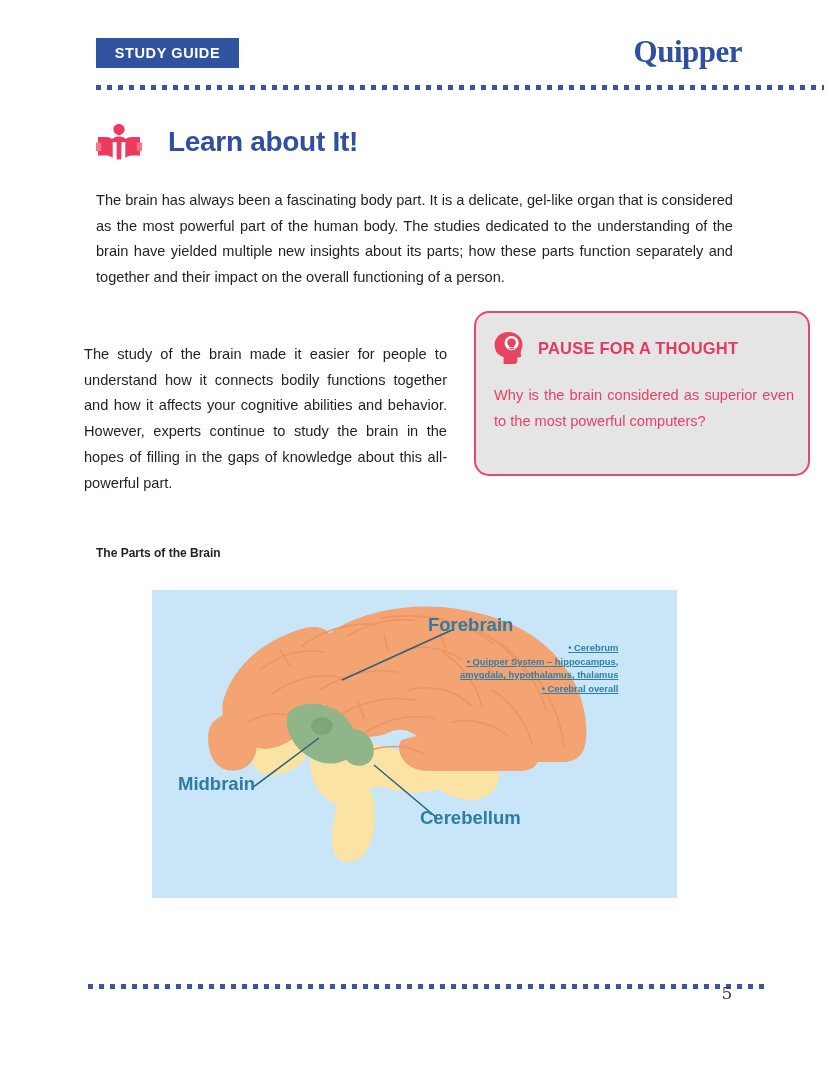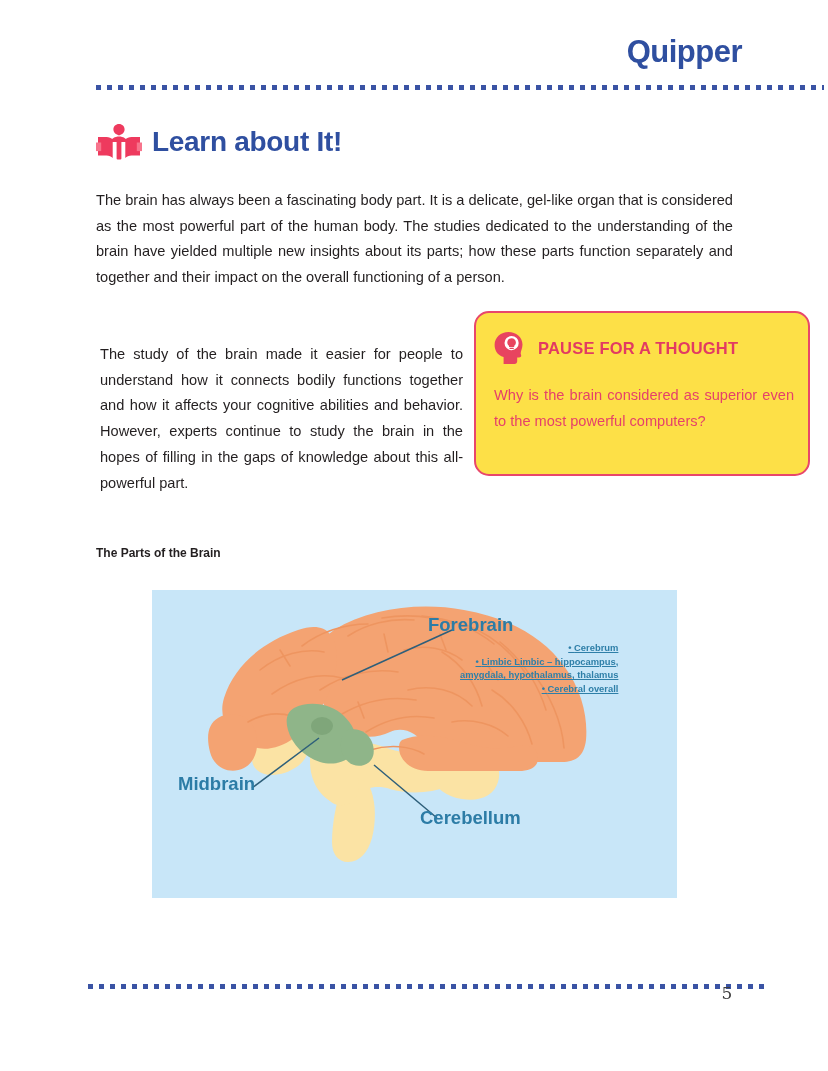--- a/index.html
+++ b/index.html
@@ -193,6 +193,7 @@
 
 <div class="page">
 
+  <div class="study-badge">STUDY GUIDE</div>
   <div class="brand-logo">Quipper</div>
 
   <div class="dotted-rule rule-top"></div>

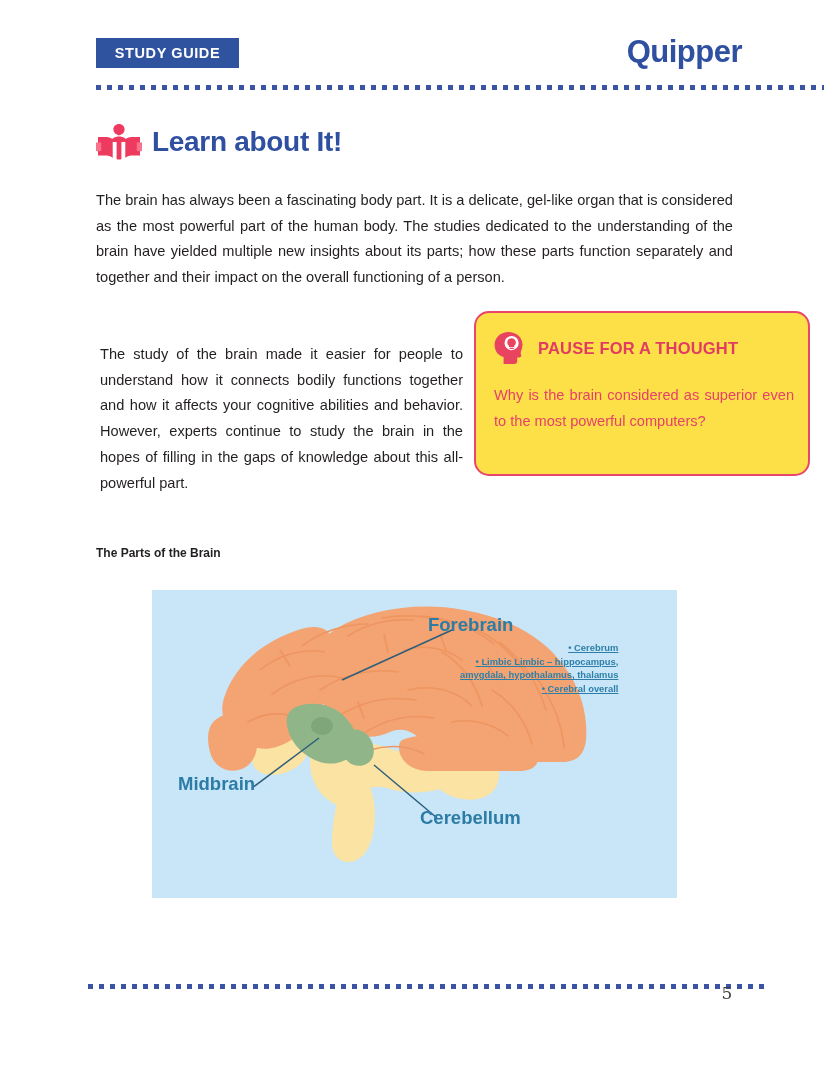--- a/index.html
+++ b/index.html
@@ -50,7 +50,7 @@
     font-weight: bold;
     color: #2F4FA0;
     letter-spacing: -0.5px;
-    font-family: Liberation Sans, sans-serif;
+    font-family: Liberation Serif, serif;
   }
 
   

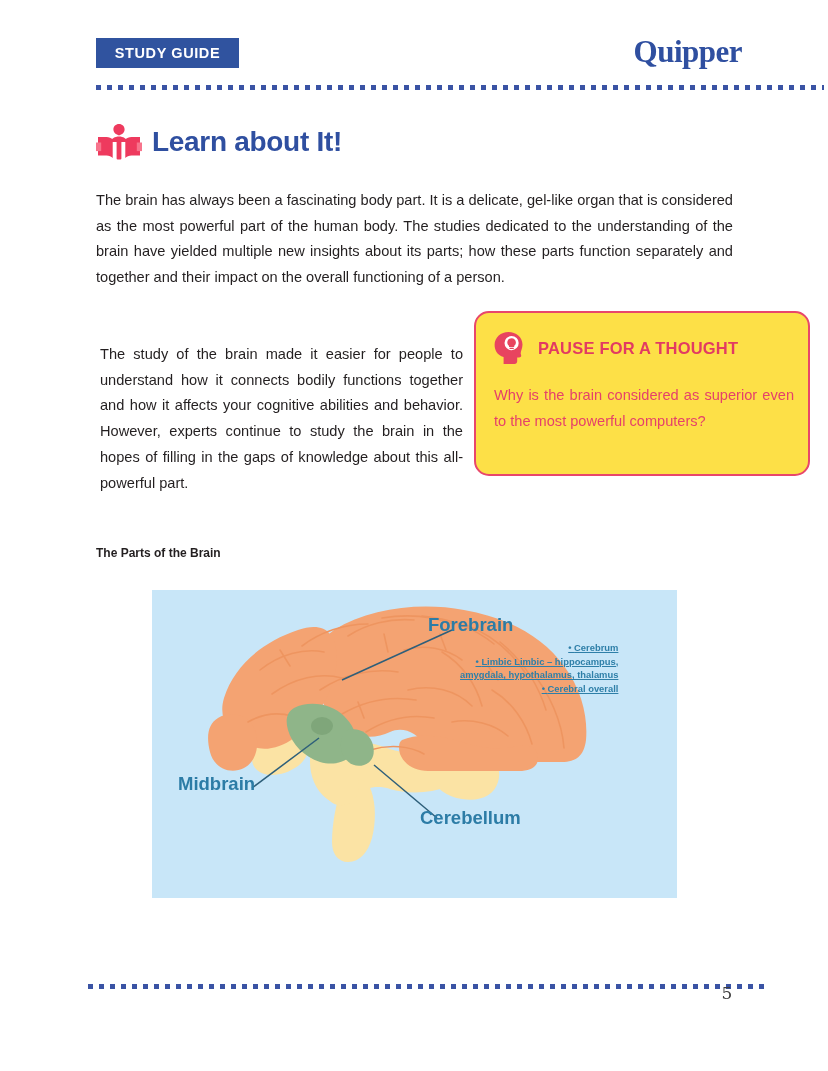--- a/index.html
+++ b/index.html
@@ -83,7 +83,7 @@
     top: 122px;
     display: flex;
     align-items: center;
-    gap: 10px;
+    gap: 26px;
   }
   .section-head .title {
     font-size: 28px;

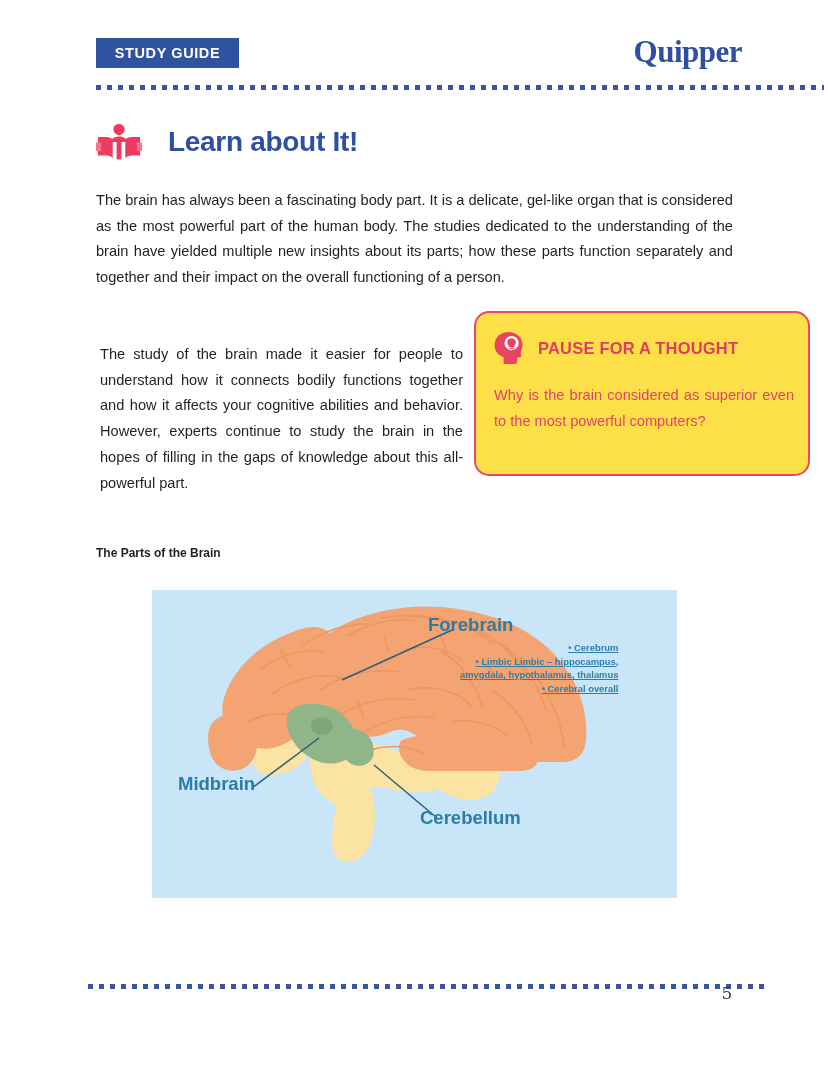--- a/index.html
+++ b/index.html
@@ -103,7 +103,7 @@
     text-justify: inter-word;
   }
   .para-1 { left: 96px; top: 188px; width: 637px; }
-  .para-2 { left: 100px; top: 342px; width: 363px; }
+  .para-2 { left: 84px; top: 342px; width: 363px; }
 
   .subhead {
     position: absolute;

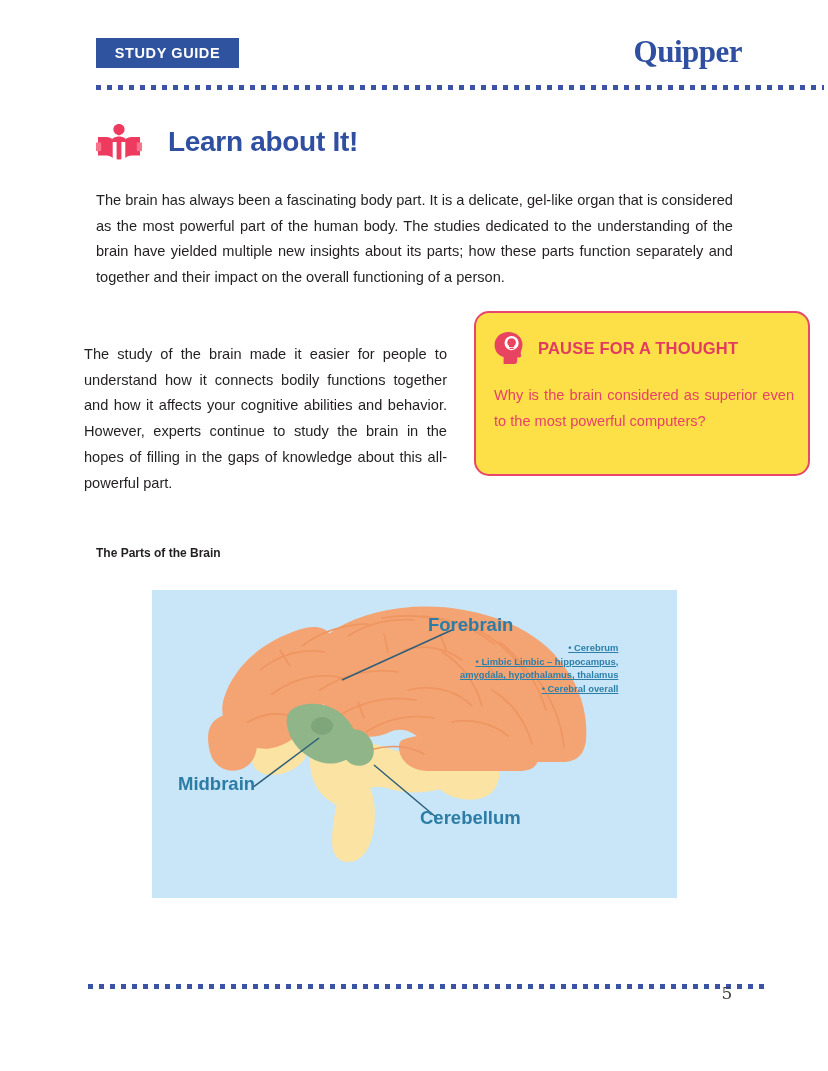--- a/index.html
+++ b/index.html
@@ -124,7 +124,7 @@
     border: 2.4px solid #E8476B;
     border-radius: 15px;
     box-sizing: border-box;
-    background: #fde047;
+    background: #e5e5e5;
   }
   .callout-head {
     position: absolute;

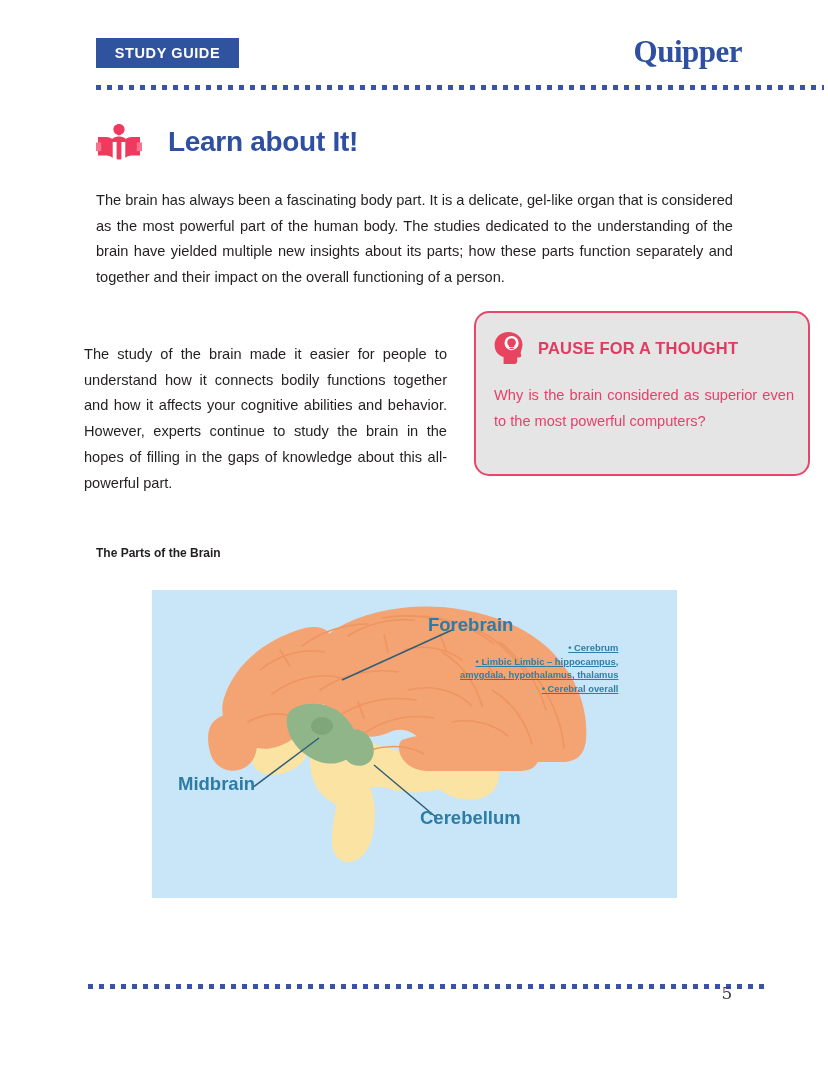--- a/index.html
+++ b/index.html
@@ -317,7 +317,7 @@
   <div class="lbl lbl-main fore-title">Forebrain</div>
   <div class="lbl lbl-sub fore-list">
     <div>• <span>Cerebrum</span></div>
-    <div>• <span>Limbic Limbic – hippocampus,</span></div>
+    <div>• <span>Quipper System – hippocampus,</span></div>
     <div class="cont"><span>amygdala, hypothalamus, thalamus</span></div>
     <div>• <span>Cerebral overall</span></div>
   </div>

